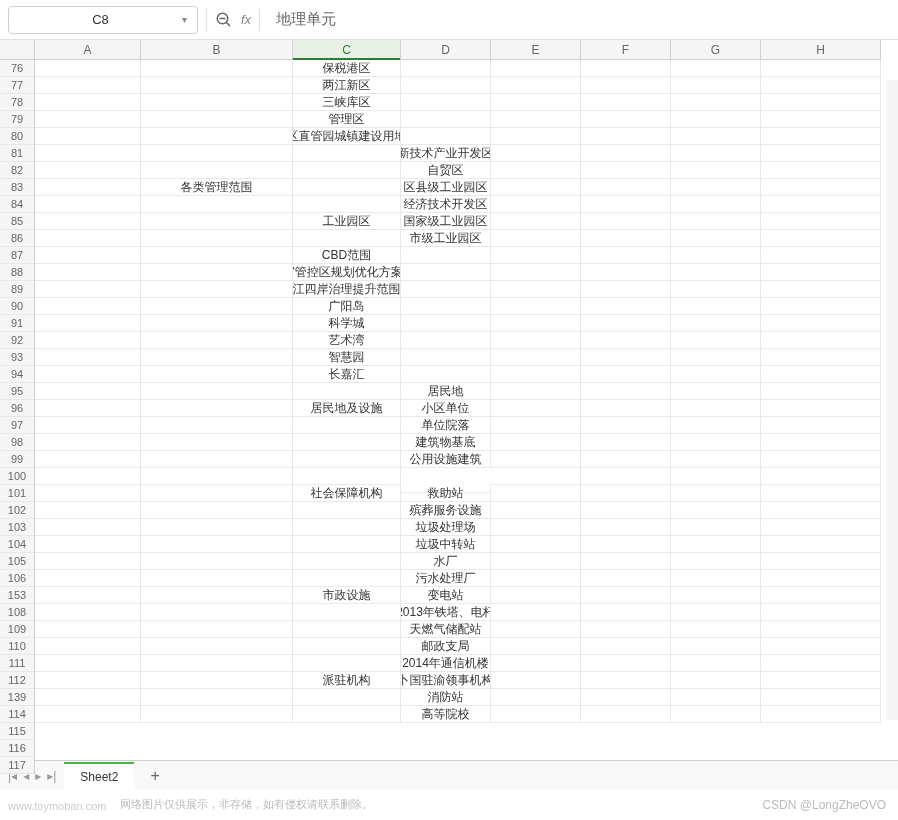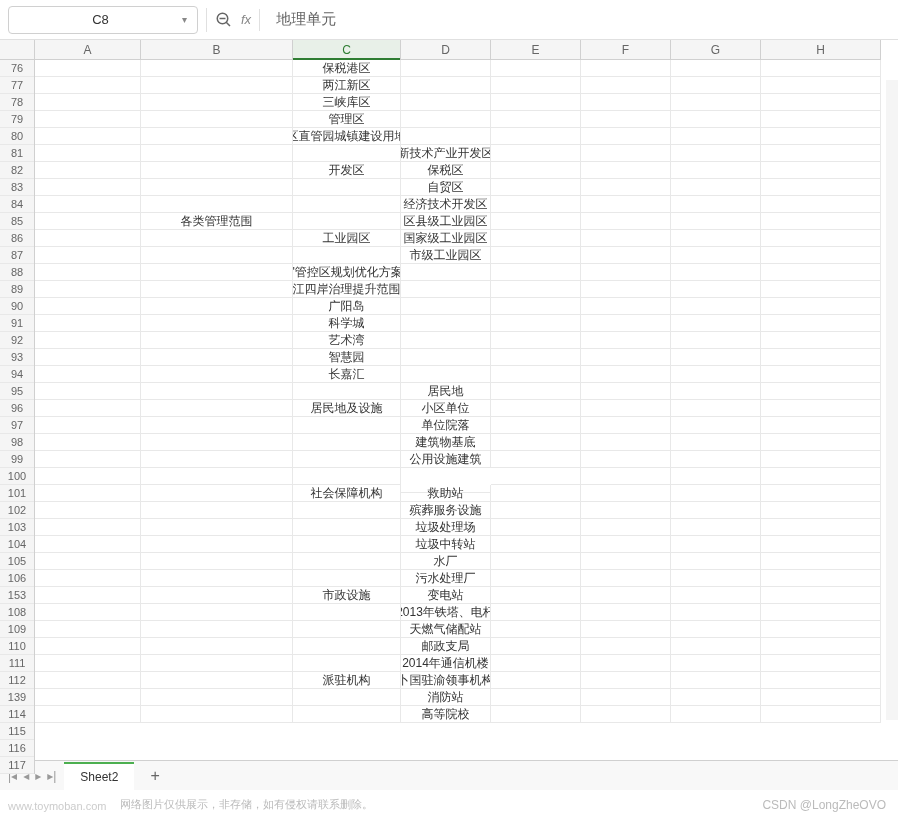--- a/index.html
+++ b/index.html
@@ -181,16 +181,6 @@
       <div class="grid-row">
         <div class="cell" style="width: 106px;"></div>
         <div class="cell" style="width: 152px;"></div>
-        <div class="cell" style="width: 108px;">开发区</div>
-        <div class="cell" style="width: 90px;">保税区</div>
-        <div class="cell" style="width: 90px;"></div>
-        <div class="cell" style="width: 90px;"></div>
-        <div class="cell" style="width: 90px;"></div>
-        <div class="cell" style="width: 120px;"></div>
-      </div>
-      <div class="grid-row">
-        <div class="cell" style="width: 106px;"></div>
-        <div class="cell" style="width: 152px;"></div>
         <div class="cell" style="width: 108px;"></div>
         <div class="cell" style="width: 90px;">自贸区</div>
         <div class="cell" style="width: 90px;"></div>

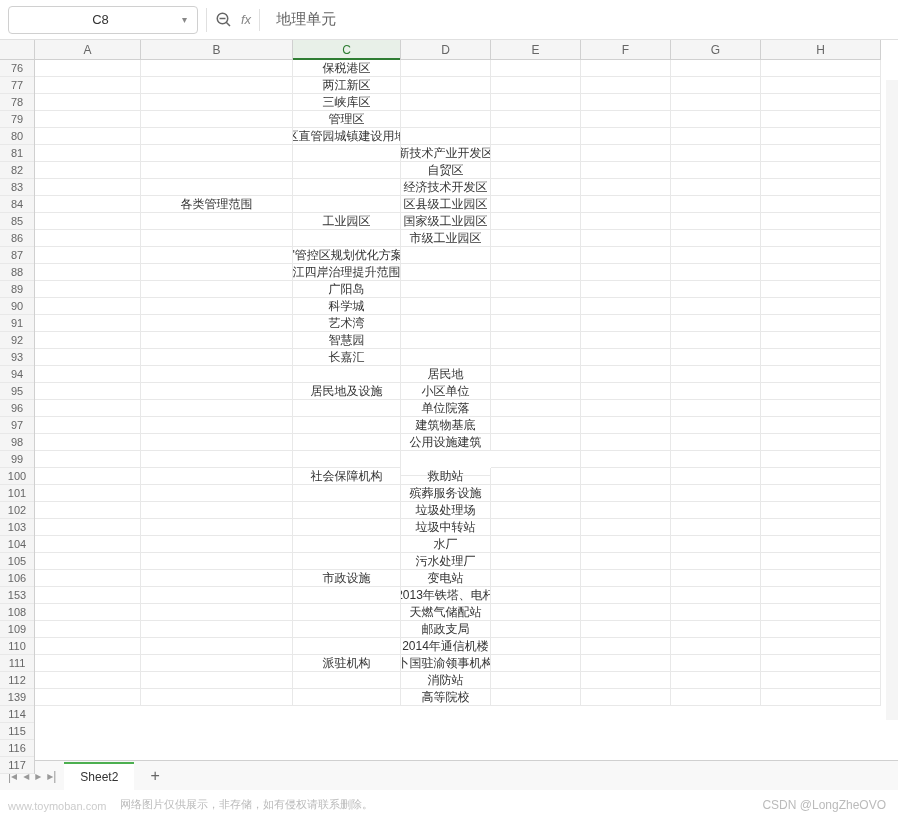--- a/index.html
+++ b/index.html
@@ -190,19 +190,19 @@
       </div>
       <div class="grid-row">
         <div class="cell" style="width: 106px;"></div>
+        <div class="cell" style="width: 152px;">各类管理范围</div>
+        <div class="cell" style="width: 108px;"></div>
+        <div class="cell" style="width: 90px;">区县级工业园区</div>
+        <div class="cell" style="width: 90px;"></div>
+        <div class="cell" style="width: 90px;"></div>
+        <div class="cell" style="width: 90px;"></div>
+        <div class="cell" style="width: 120px;"></div>
+      </div>
+      <div class="grid-row">
+        <div class="cell" style="width: 106px;"></div>
         <div class="cell" style="width: 152px;"></div>
         <div class="cell" style="width: 108px;"></div>
         <div class="cell" style="width: 90px;">经济技术开发区</div>
-        <div class="cell" style="width: 90px;"></div>
-        <div class="cell" style="width: 90px;"></div>
-        <div class="cell" style="width: 90px;"></div>
-        <div class="cell" style="width: 120px;"></div>
-      </div>
-      <div class="grid-row">
-        <div class="cell" style="width: 106px;"></div>
-        <div class="cell" style="width: 152px;">各类管理范围</div>
-        <div class="cell" style="width: 108px;"></div>
-        <div class="cell" style="width: 90px;">区县级工业园区</div>
         <div class="cell" style="width: 90px;"></div>
         <div class="cell" style="width: 90px;"></div>
         <div class="cell" style="width: 90px;"></div>

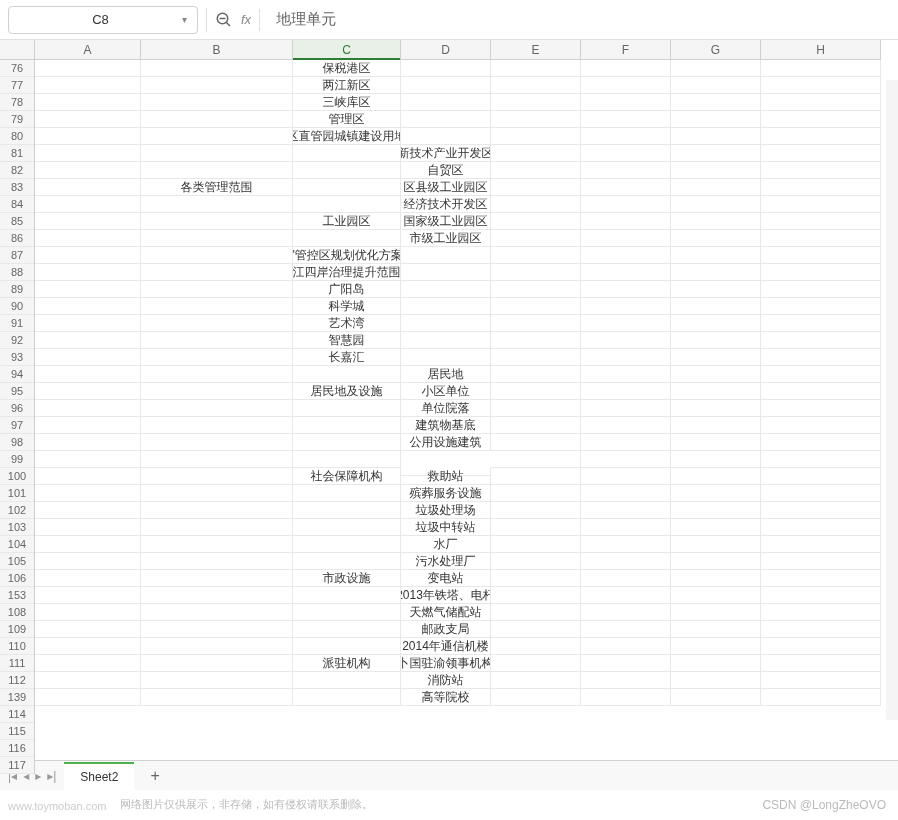--- a/index.html
+++ b/index.html
@@ -231,6 +231,16 @@
       <div class="grid-row">
         <div class="cell" style="width: 106px;"></div>
         <div class="cell" style="width: 152px;"></div>
+        <div class="cell" style="width: 108px;">CBD范围</div>
+        <div class="cell" style="width: 90px;"></div>
+        <div class="cell" style="width: 90px;"></div>
+        <div class="cell" style="width: 90px;"></div>
+        <div class="cell" style="width: 90px;"></div>
+        <div class="cell" style="width: 120px;"></div>
+      </div>
+      <div class="grid-row">
+        <div class="cell" style="width: 106px;"></div>
+        <div class="cell" style="width: 152px;"></div>
         <div class="cell" style="width: 108px;">"管控区规划优化方案</div>
         <div class="cell" style="width: 90px;"></div>
         <div class="cell" style="width: 90px;"></div>

